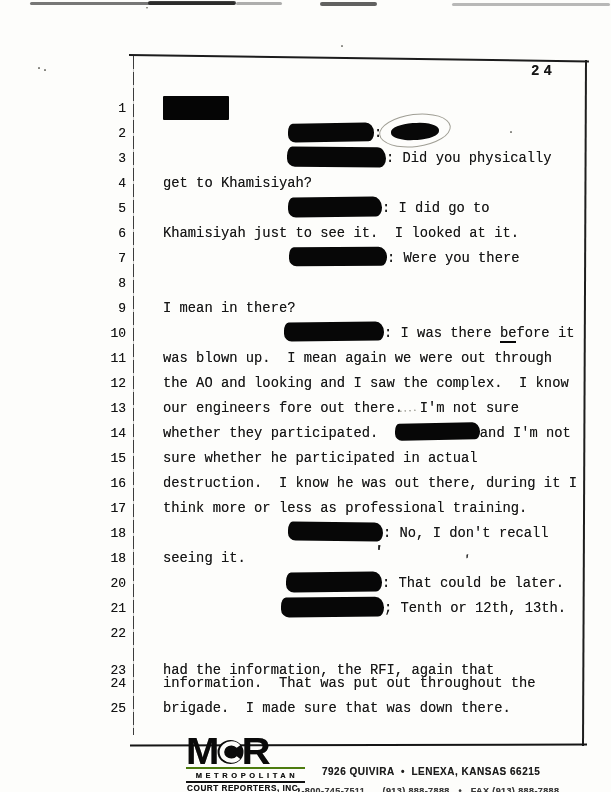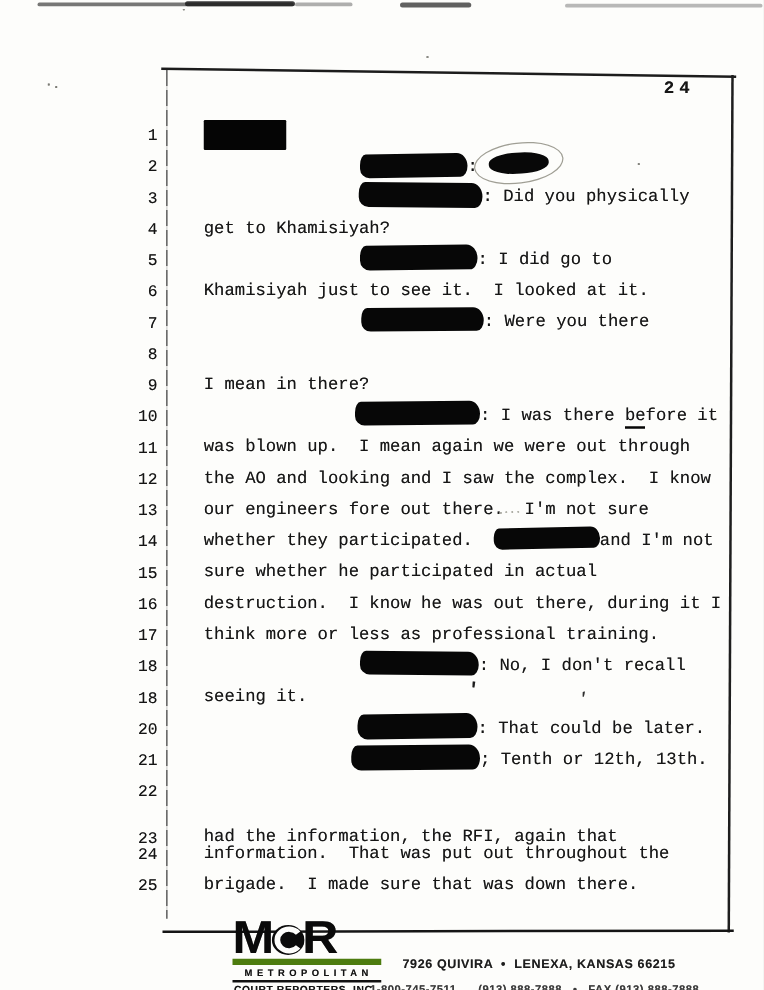--- a/index.html
+++ b/index.html
@@ -35,7 +35,7 @@
   .logo-letters{display:flex;align-items:center;font-family:"Liberation Sans","DejaVu Sans",sans-serif;
     font-weight:700;font-size:40px;line-height:34px;color:#0a0a0a;letter-spacing:-2.5px;transform:scaleY(.92);transform-origin:top left;}
   .logo-c{margin:2px -2px 0 0;}
-  .logo-metro{width:116px;margin-top:-2px;border-top:5px solid #4d7c0f;border-bottom:2px solid #111;
+  .logo-metro{width:116px;margin-top:-2px;border-top:2px solid #4d7c0f;border-bottom:2px solid #111;
     font-family:"Liberation Sans","DejaVu Sans",sans-serif;font-weight:700;font-size:7.5px;
     letter-spacing:3.6px;text-align:center;padding:1.5px 0 1px 3px;color:#131313;}
   .logo-court{width:116px;font-family:"Liberation Sans","DejaVu Sans",sans-serif;font-weight:700;

